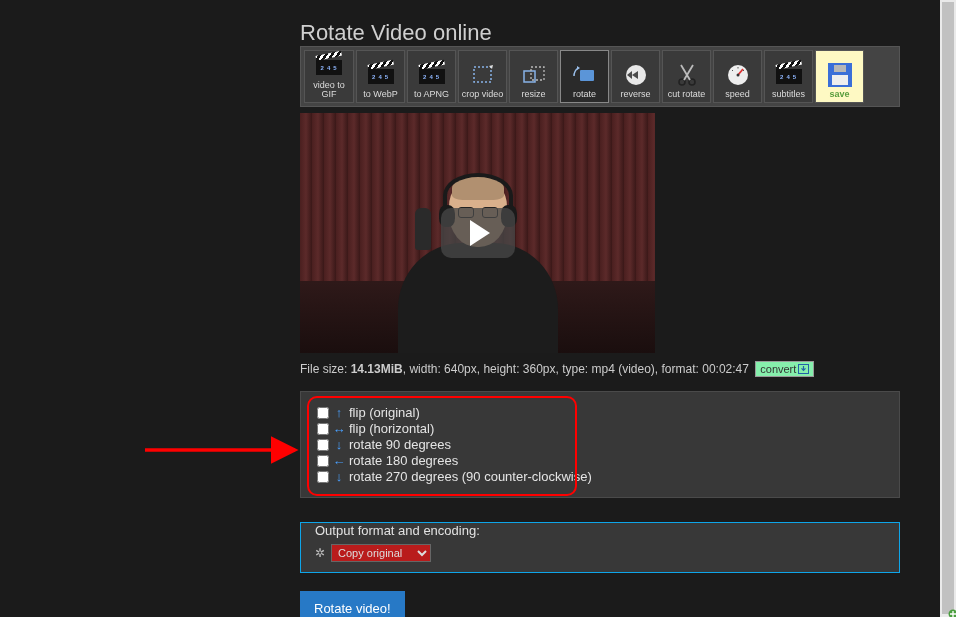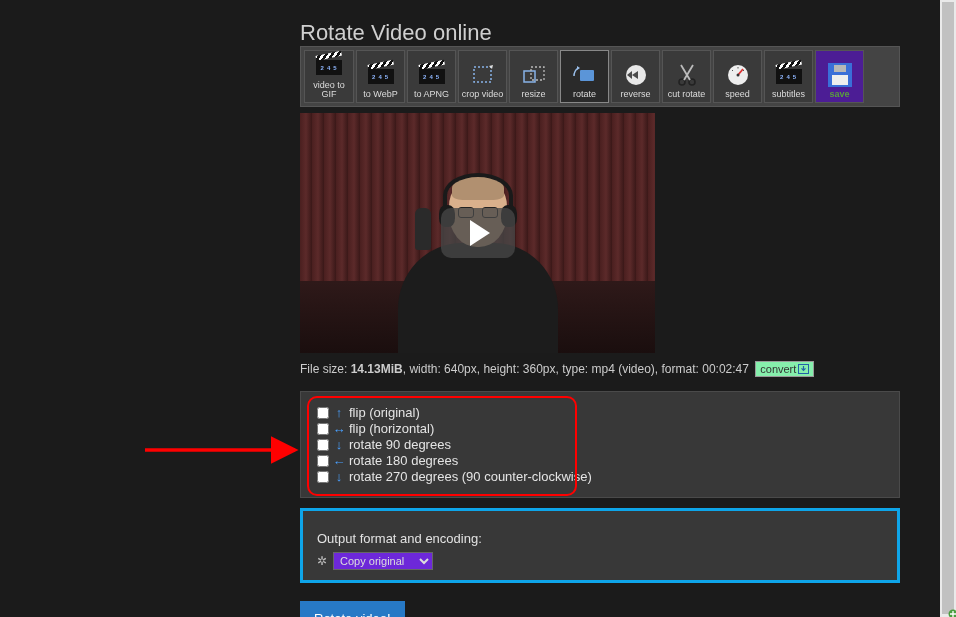--- a/index.html
+++ b/index.html
@@ -12,7 +12,7 @@
     .tool { background: #3a3a3a; border: 1px solid #555; width: 49px; height: 53px; display: flex; flex-direction: column; align-items: center; justify-content: flex-end; cursor: pointer; padding-bottom: 3px; }
     .tool.wide { width: 50px; }
     .tool.active { background: #2a2a2a; border-color: #888; }
-    .tool.save { background: #4c1d95; }
+    .tool.save { background: #fef9c3; }
     .tool-icon { height: 30px; display: flex; align-items: center; justify-content: center; }
     .tool-label { font-size: 9px; color: #dcdcdc; text-align: center; line-height: 1; }
     .tool.save .tool-label { color: #5a9e3e; font-weight: bold; }

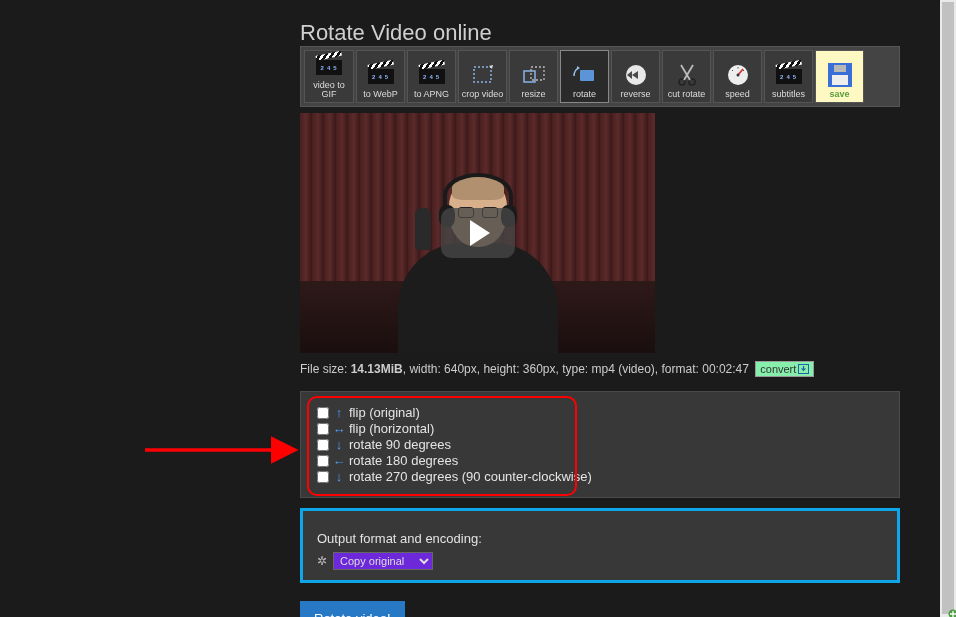--- a/index.html
+++ b/index.html
@@ -40,7 +40,7 @@
     .opt-row { display: flex; align-items: center; gap: 5px; margin: 1px 0; font-size: 13px; color: #e4e4e4; }
     .opt-row input[type=checkbox] { width: 12px; height: 12px; accent-color: #fff; }
     .opt-icon { width: 10px; display: inline-flex; justify-content: center; }
-    .enc-box { margin-top: 10px; background: #383838; border: 3px solid #0ea5e9; padding: 20px 14px 10px; }
+    .enc-box { margin-top: 24px; background: #383838; border: 1px solid #0ea5e9; padding: 0 14px 10px; }
     .enc-title { font-size: 13px; color: #e2e2e2; margin-bottom: 6px; }
     .enc-row { display: flex; align-items: center; gap: 6px; }
     .gear { font-size: 12px; color: #bbb; }

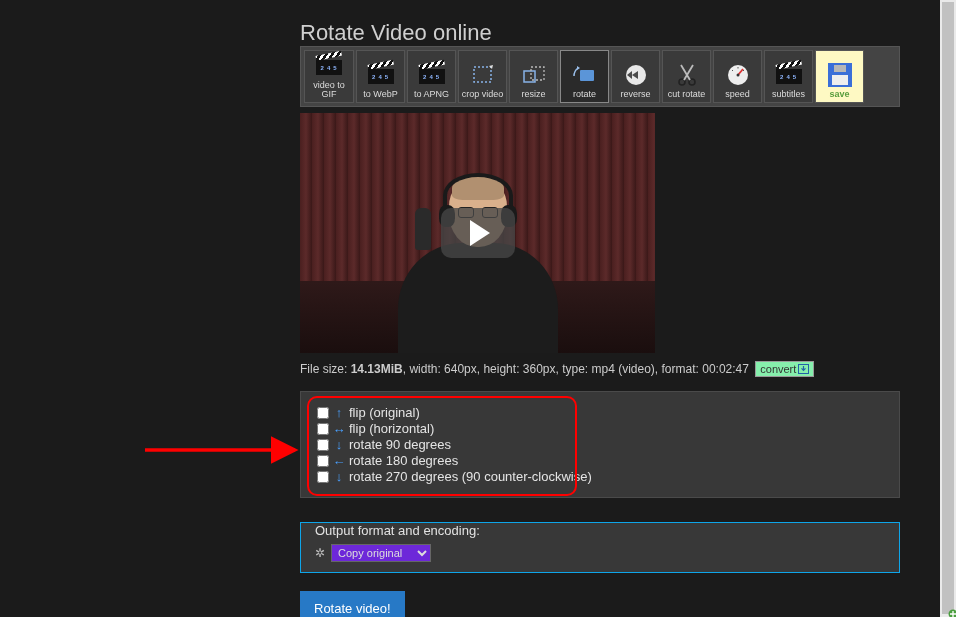--- a/index.html
+++ b/index.html
@@ -44,7 +44,7 @@
     .enc-title { font-size: 13px; color: #e2e2e2; margin-bottom: 6px; }
     .enc-row { display: flex; align-items: center; gap: 6px; }
     .gear { font-size: 12px; color: #bbb; }
-    select { background: #6d28d9; color: #ddd; border: 1px solid #666; font-size: 11px; padding: 1px 2px; width: 100px; }
+    select { background: #b91c1c; color: #ddd; border: 1px solid #666; font-size: 11px; padding: 1px 2px; width: 100px; }
     .rotate-btn { margin-top: 18px; background: #2779c6; color: #fff; border: none; padding: 10px 14px; font-size: 13px; cursor: pointer; }
     .arrow-ann { position: absolute; pointer-events: none; }
     .clap { position: relative; width: 26px; height: 20px; }

